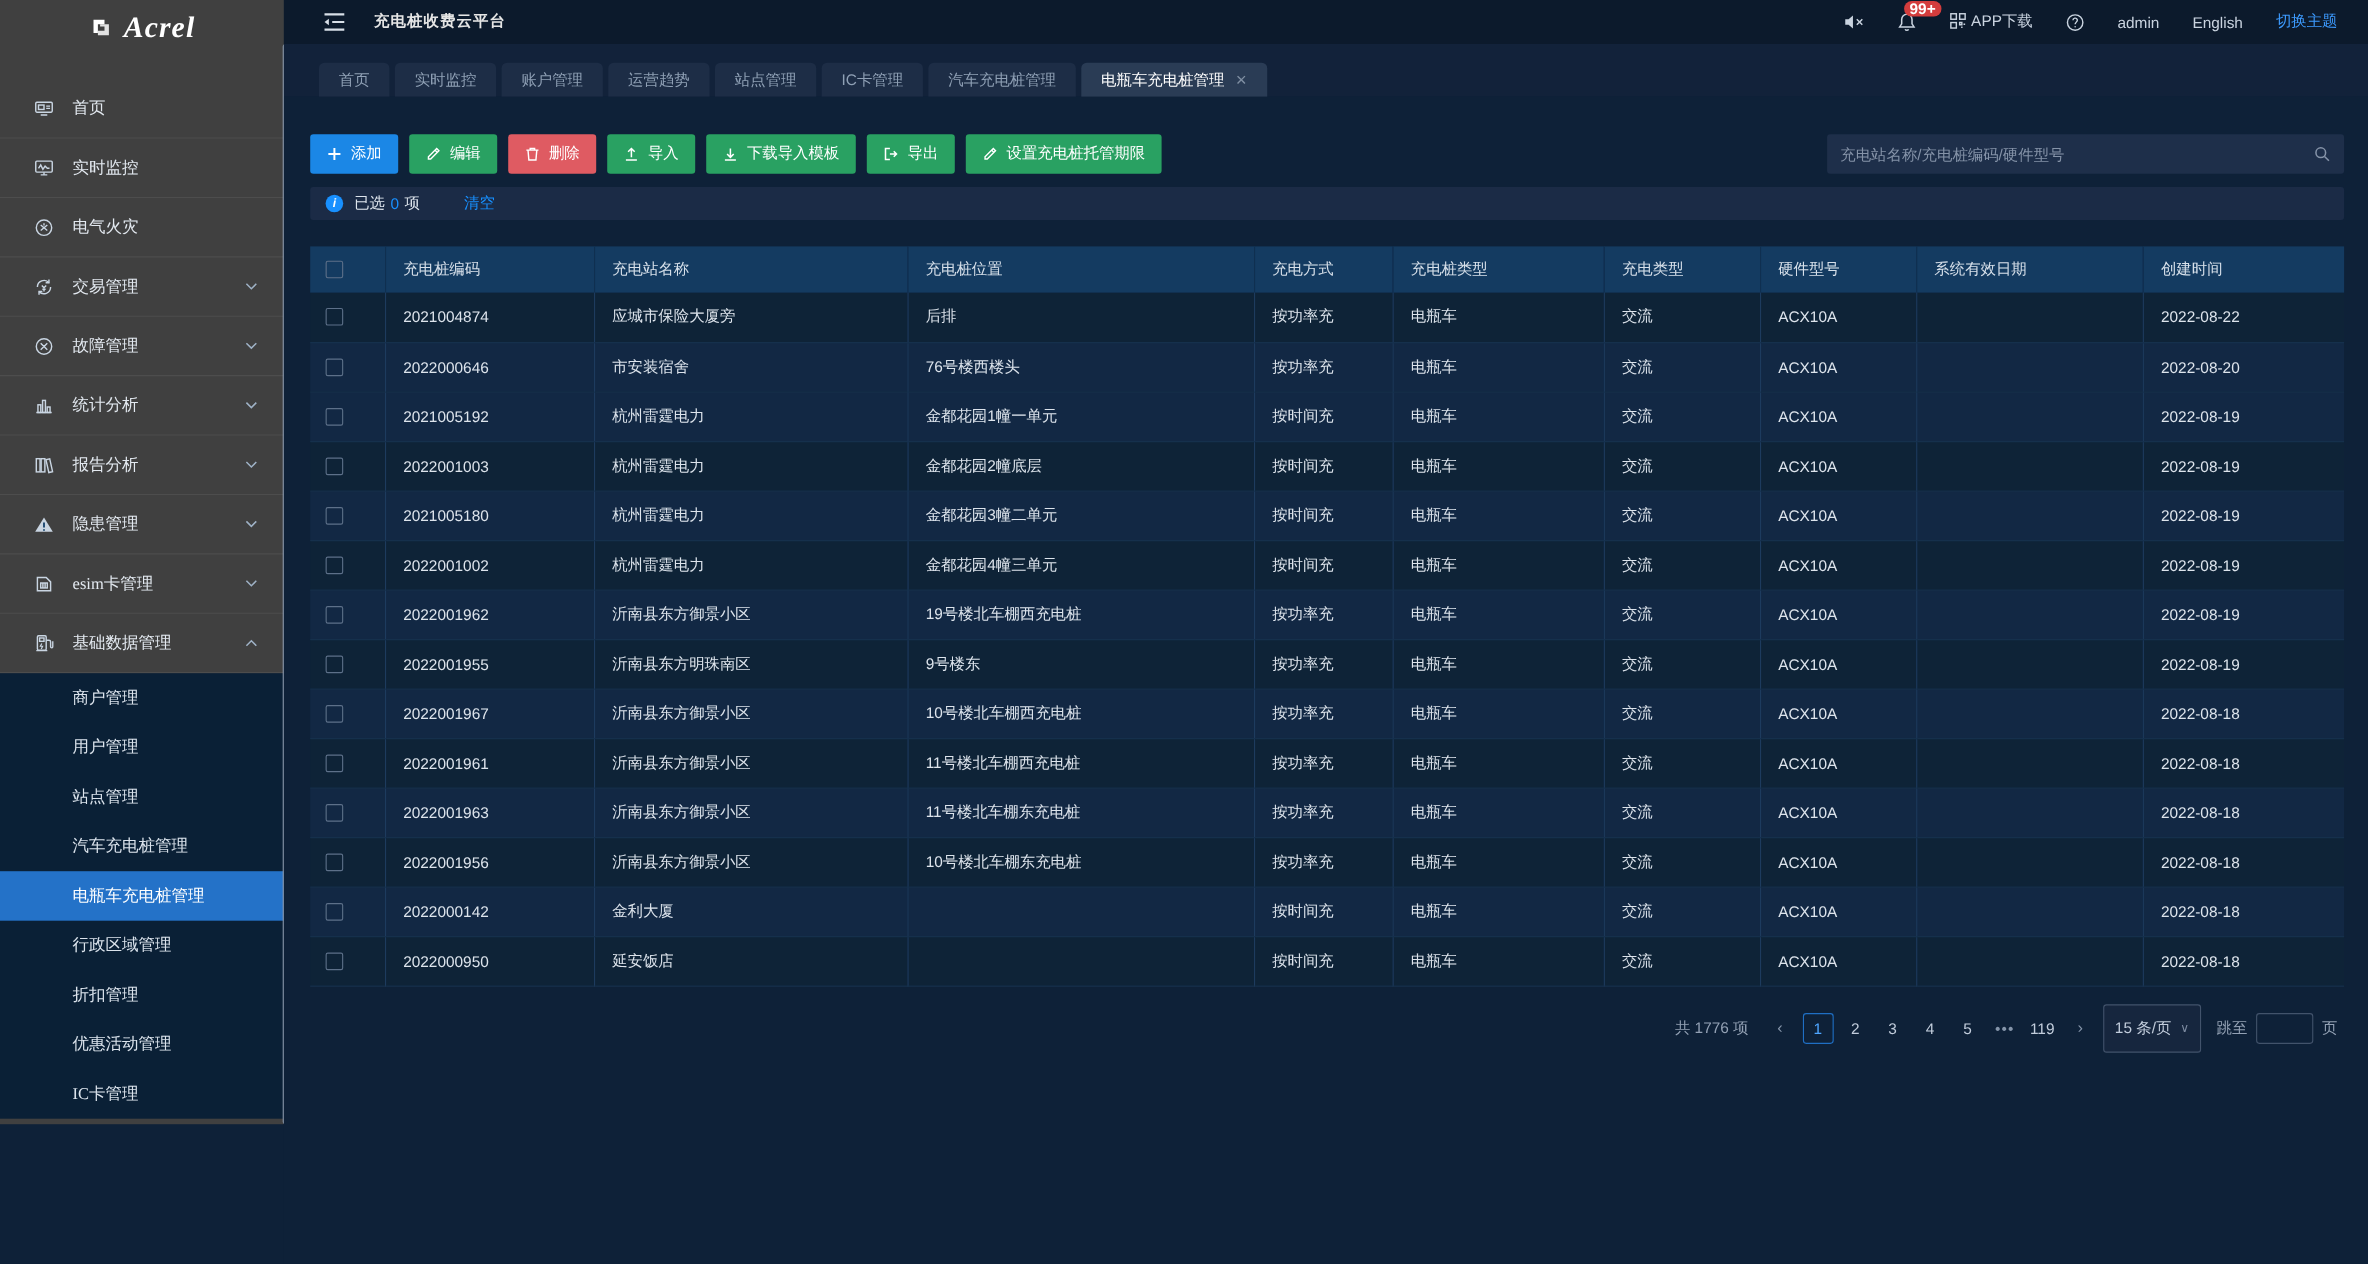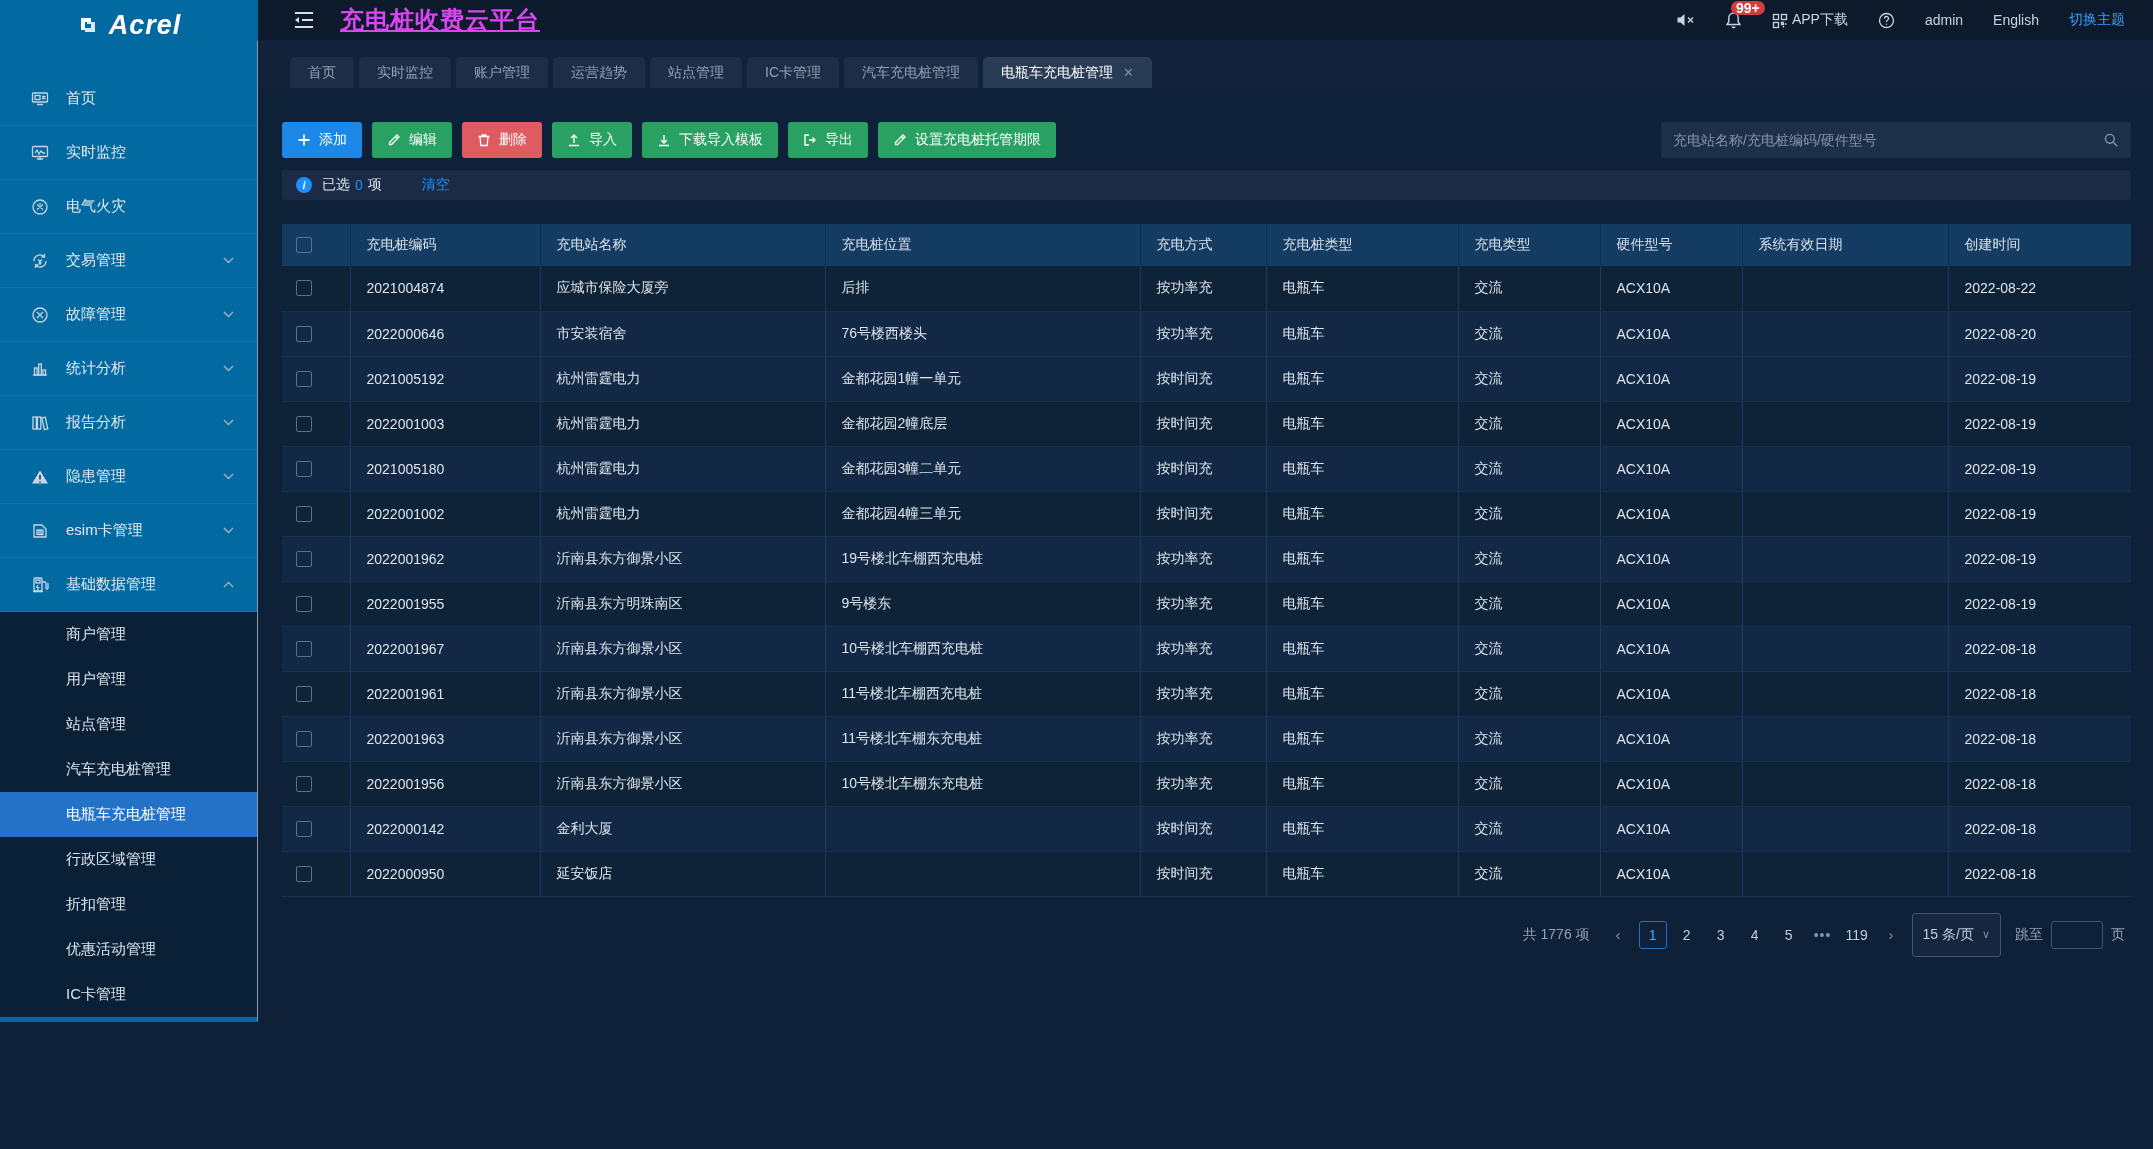--- a/index.html
+++ b/index.html
@@ -9,7 +9,7 @@
   .app { position:relative; width:2153px; height:1149px; display:flex; }
 
   
-  .sidebar { position:relative; width:258px; height:1022px; background:#0369a1; flex:0 0 258px; overflow:hidden; }
+  .sidebar { position:relative; width:258px; height:1022px; background:#404040; flex:0 0 258px; overflow:hidden;font-family:Liberation Serif, serif; }
   .logo { height:44px; display:flex; align-items:center; justify-content:center; gap:6px; padding-top:6px; }
   .logo-text { color:#fff; font-size:27px; font-weight:bold; font-style:italic; letter-spacing:1px; }
   .nav { margin-top:28px; }

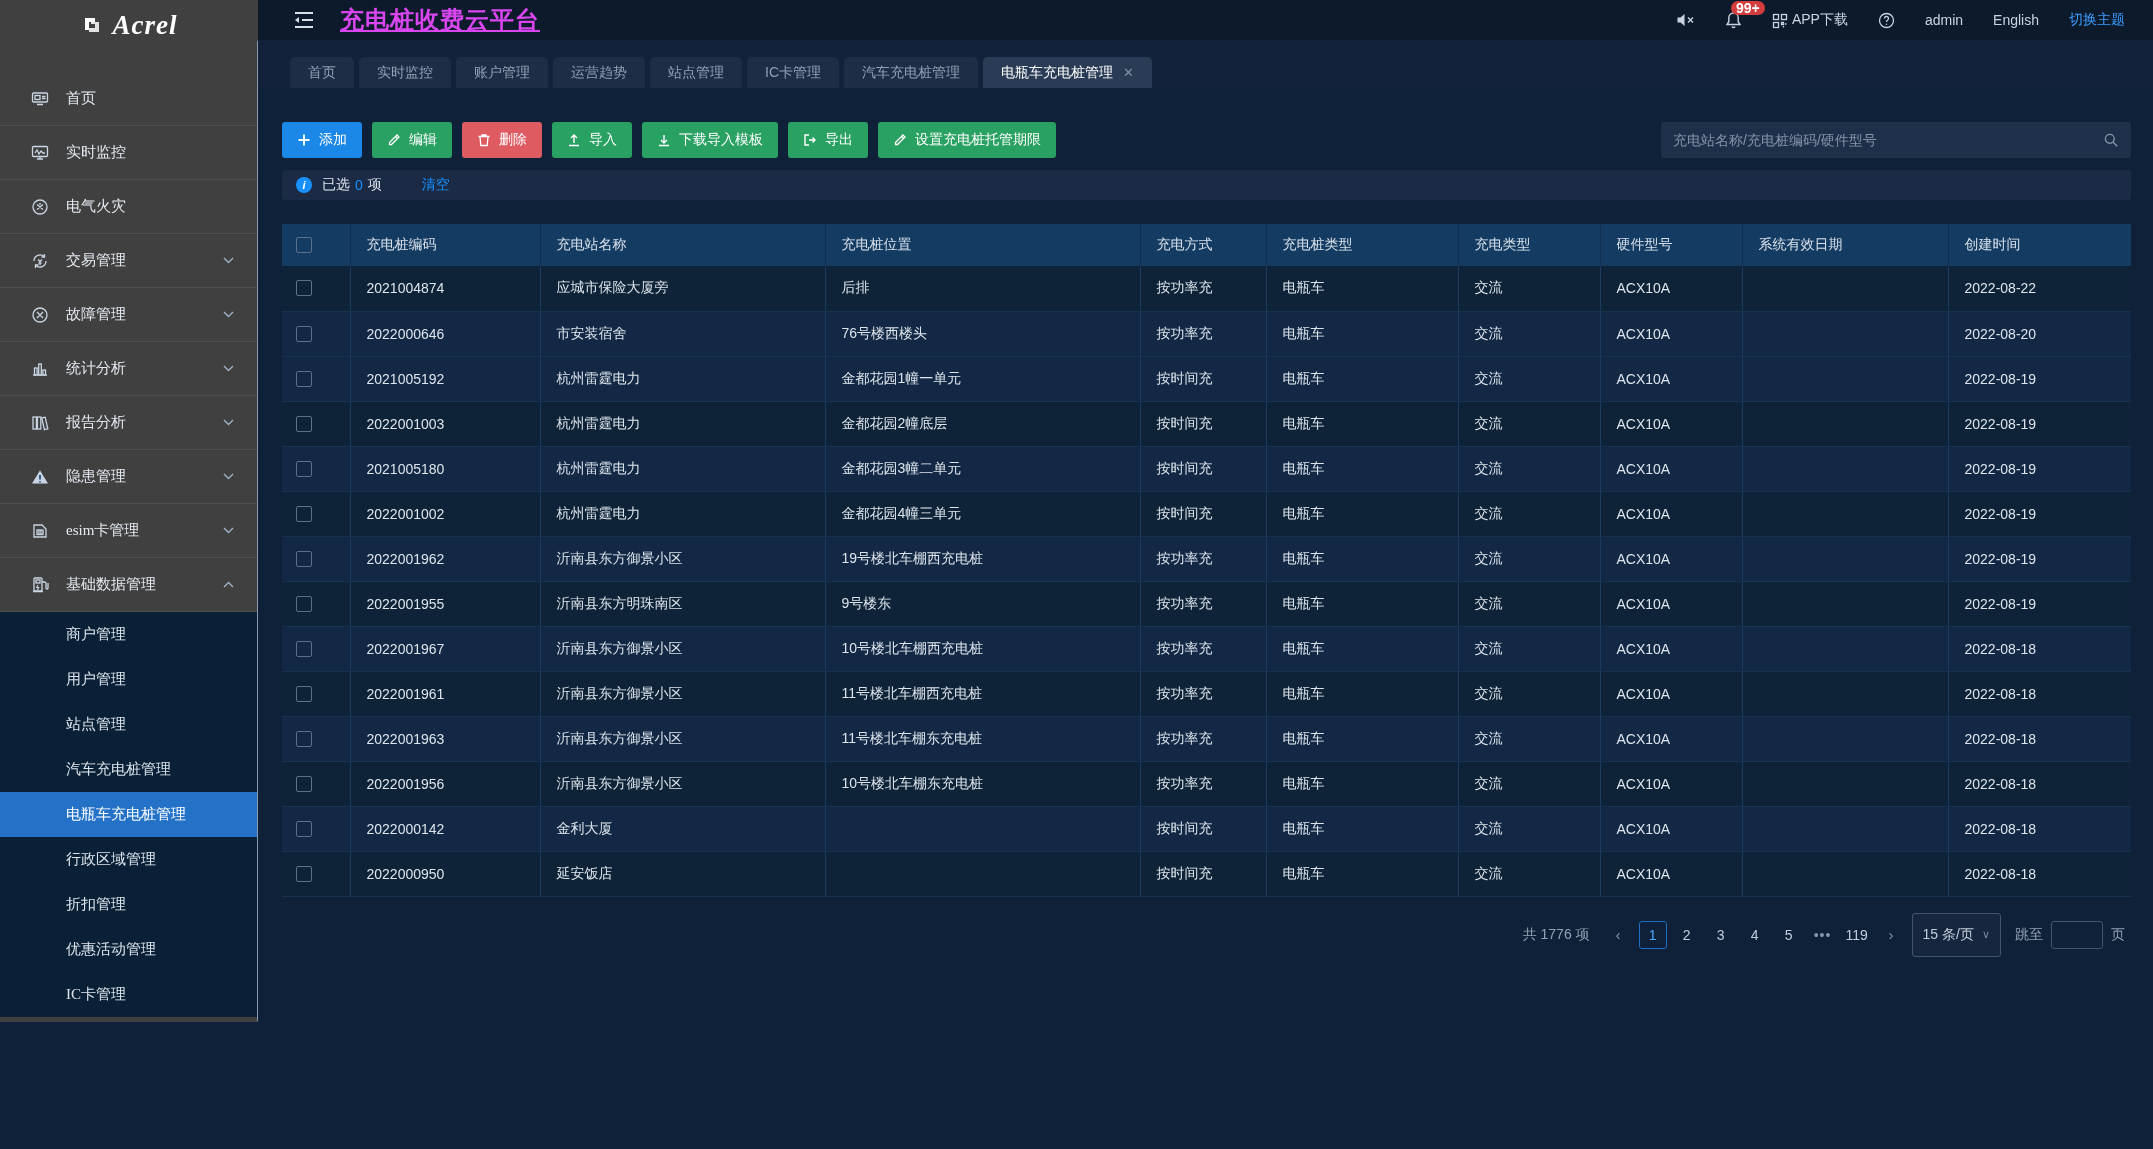--- a/index.html
+++ b/index.html
@@ -26,7 +26,7 @@
   .main { flex:1; display:flex; flex-direction:column; min-width:0; }
   .topbar { height:40px; background:#0c1a2c; display:flex; align-items:center; padding:0 28px 0 36px; }
   .fold-icon { color:#d8dfe8; margin-right:26px; cursor:pointer; display:flex; }
-  .app-title { font-size:24px; font-weight:bold; color:#d946ef; letter-spacing:1px;text-decoration:underline; }
+  .app-title { font-size:14px; font-weight:bold; color:#e5e5e5; letter-spacing:1px; }
   .topbar-right { margin-left:auto; display:flex; align-items:center; gap:30px; color:#c9d3df; font-size:14px; }
   .tb-ico { display:flex; align-items:center; cursor:pointer; color:#c9d3df; }
   .bell-wrap { position:relative; }

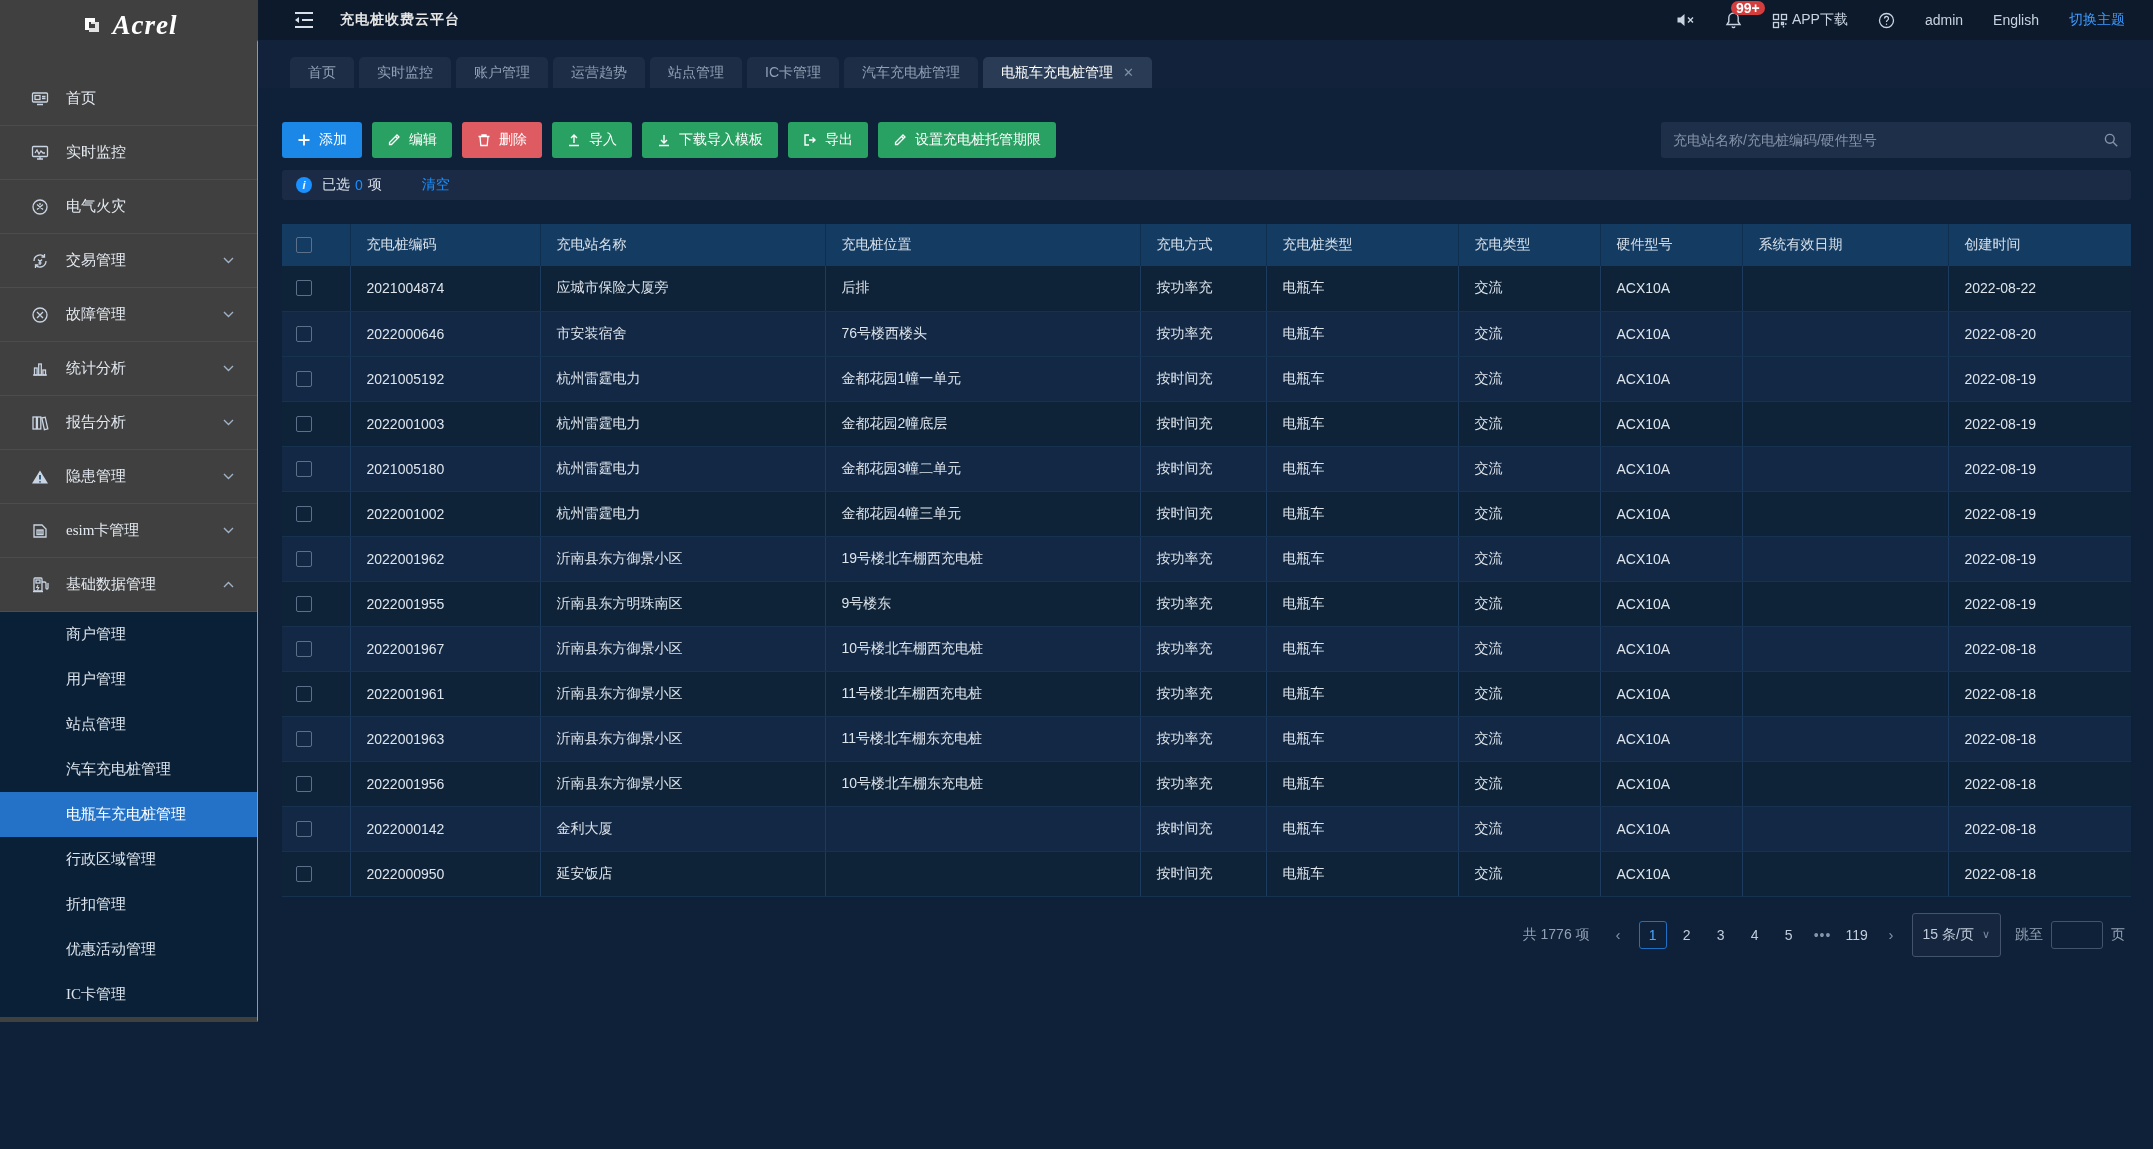--- a/index.html
+++ b/index.html
@@ -31,7 +31,7 @@
   .tb-ico { display:flex; align-items:center; cursor:pointer; color:#c9d3df; }
   .bell-wrap { position:relative; }
   .badge { position:absolute; top:-10px; left:6px; background:#d43d3d; color:#fff; font-size:14px; line-height:14px; padding:0 5px; border-radius:8px; font-weight:bold; }
-  .appdl { display:flex; align-items:flex-end; gap:4px; cursor:pointer; }
+  .appdl { display:flex; align-items:flex-start; gap:4px; cursor:pointer; }
   .theme-link { color:#3d9bff; cursor:pointer; }
   .admin-name, .lang { cursor:pointer; }
 

